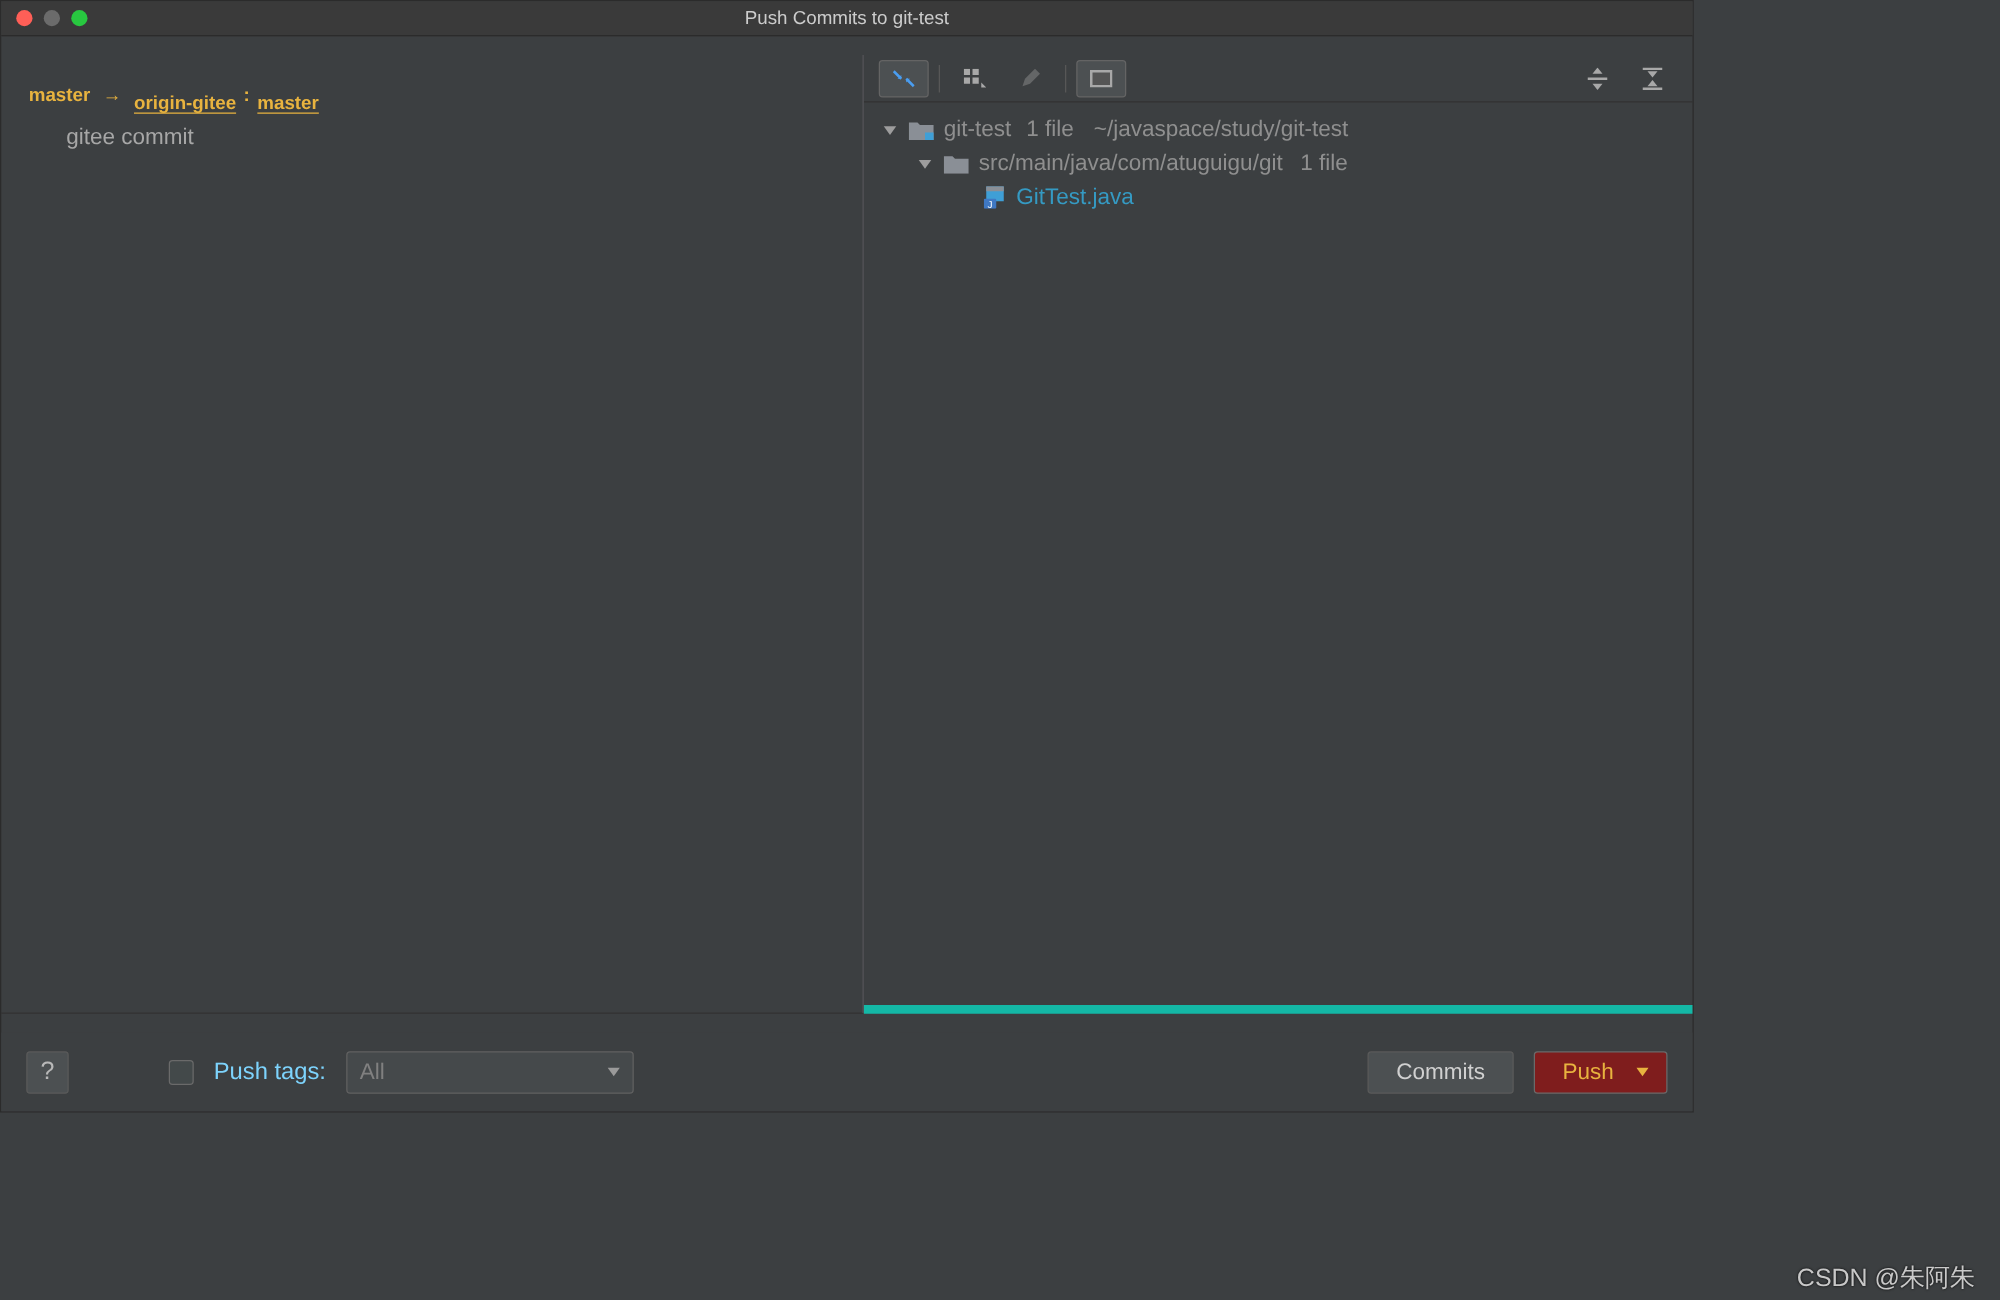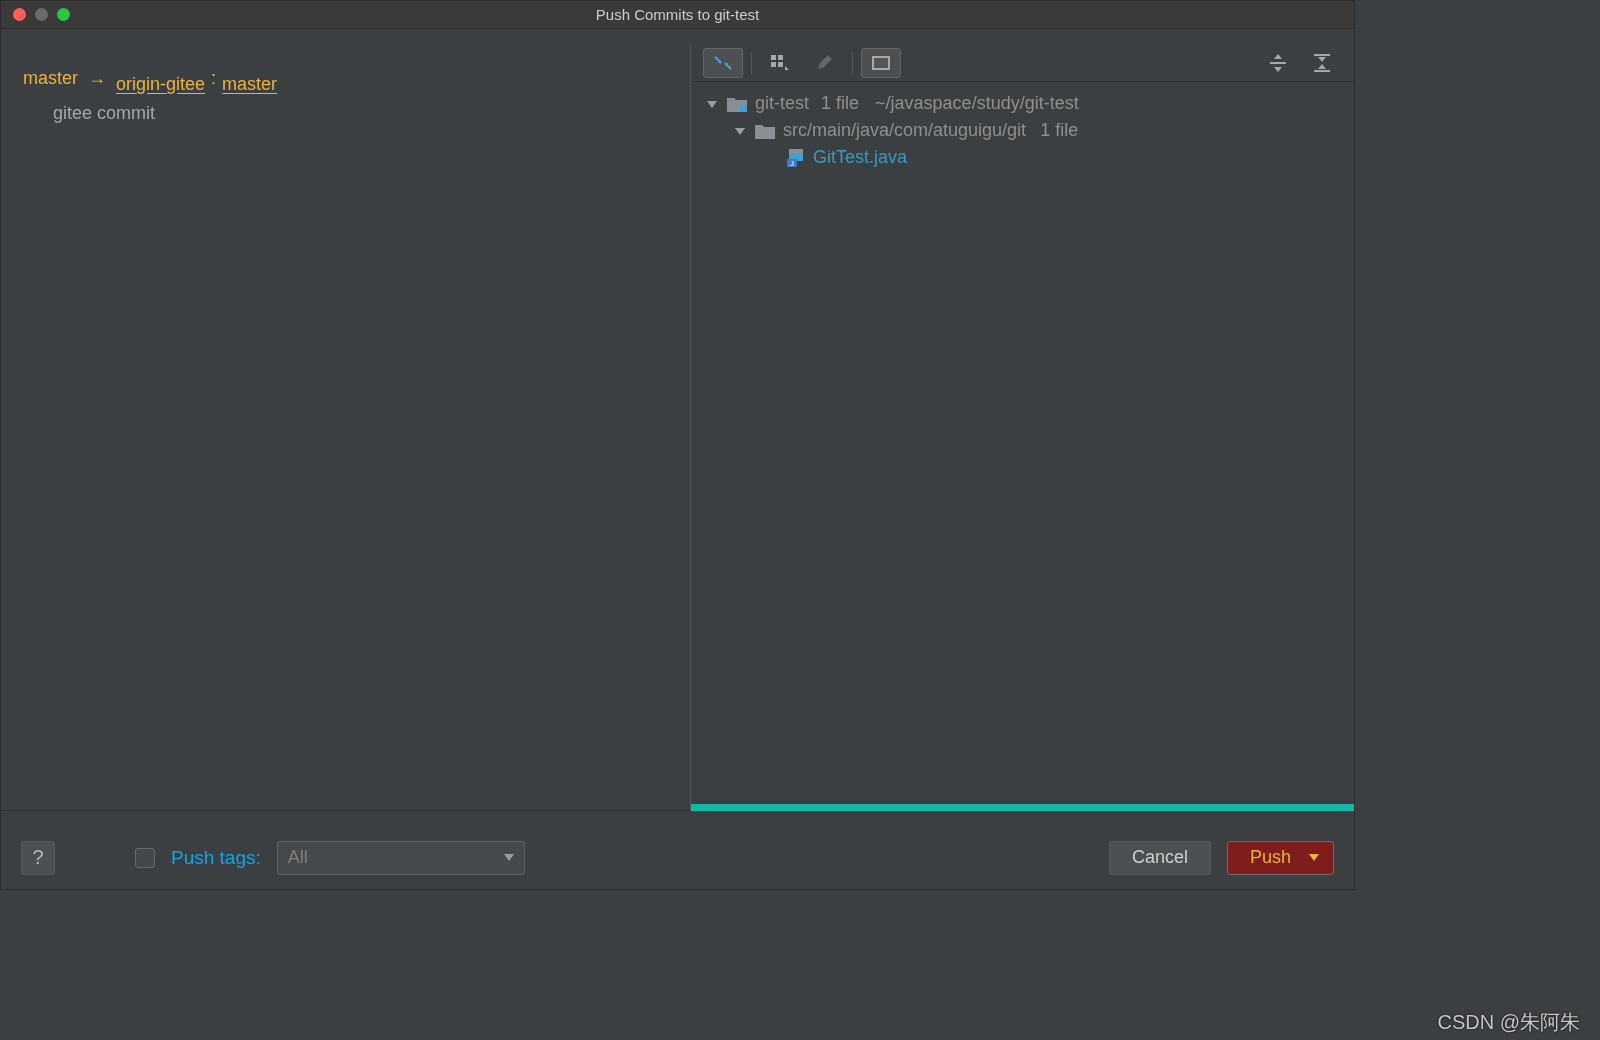--- a/index.html
+++ b/index.html
@@ -28,7 +28,7 @@
     width: 690px; border-right: 1px solid #555558; padding: 12px 0 0 0; position: relative; border-bottom:1px solid #323232;
   }
   .branch-line {
-    padding: 6px 22px 4px 22px; font-size: 18px; color: #e8b33f; display:flex; align-items:center; gap:10px; flex-wrap:wrap;
+    padding: 6px 22px 4px 22px; font-size: 15px; color: #e8b33f; display:flex; align-items:center; gap:10px; flex-wrap:wrap;font-weight:bold;
   }
   .branch-line .arrow { color: #e8b33f; }
   .link { color: #e8b33f; text-decoration: underline; text-underline-offset: 3px; margin-top: 12px; }

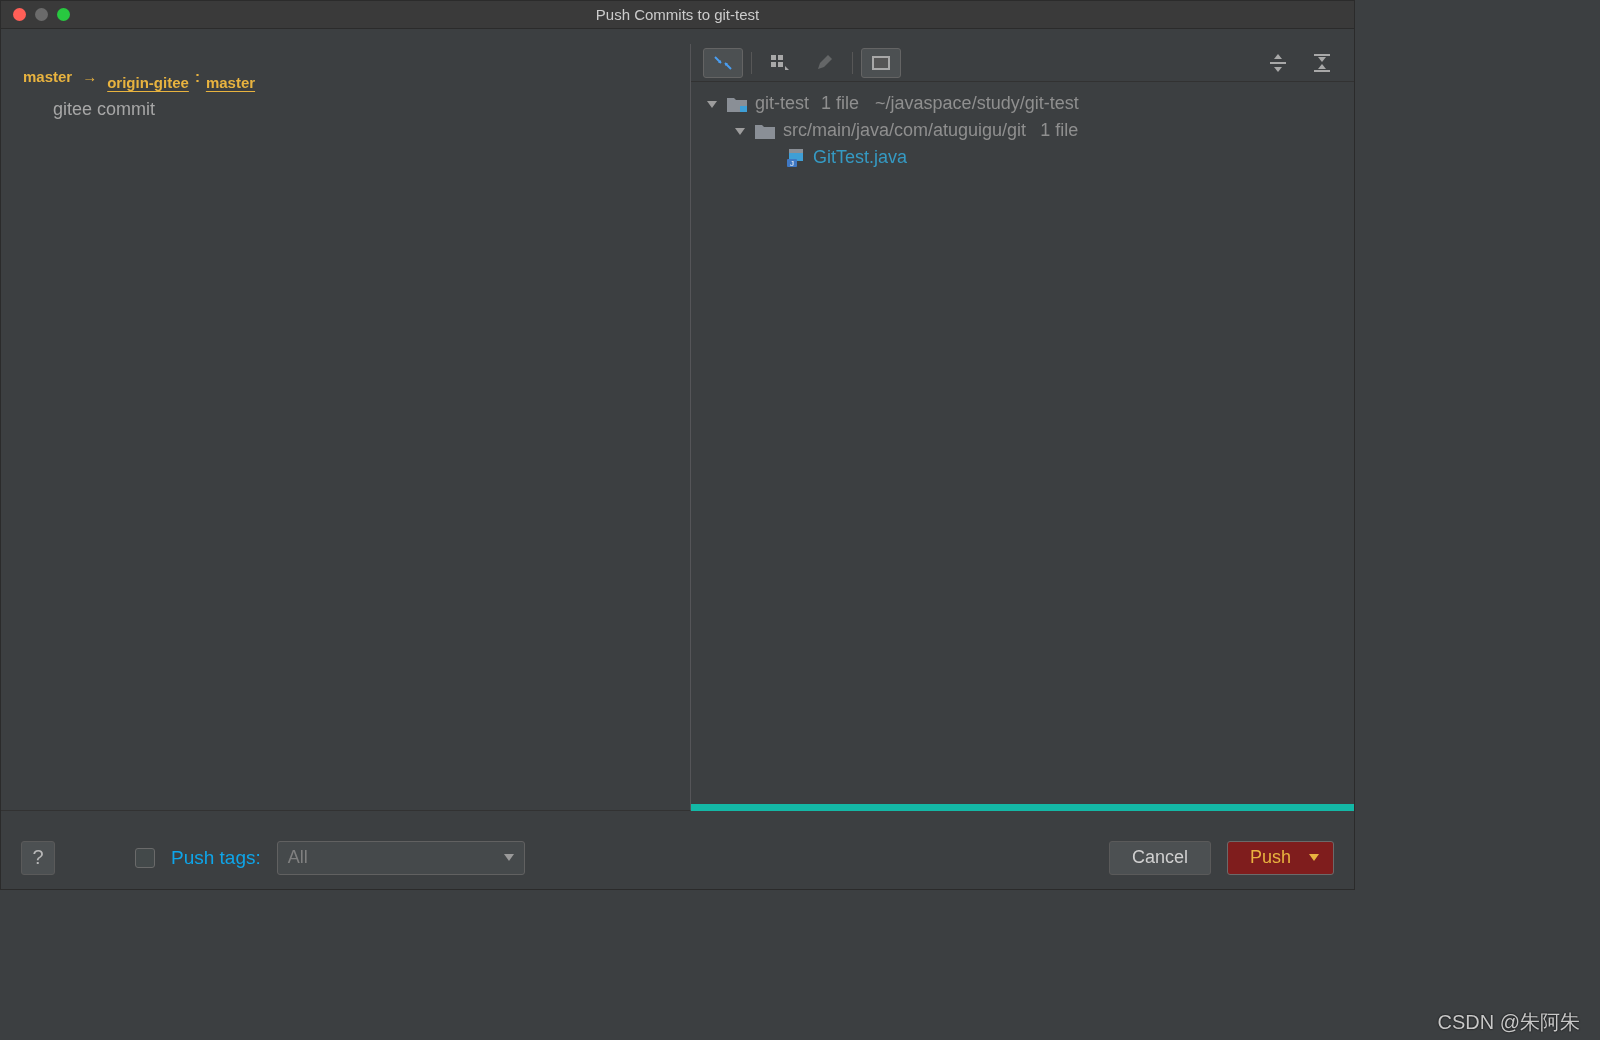--- a/index.html
+++ b/index.html
@@ -66,7 +66,7 @@
   .checkbox {
     width: 20px; height: 20px; background:#43494a; border:1px solid #6a6a6a; border-radius:3px;
   }
-  .push-tags-label { color:#0ea5e9; font-size:19px;text-align:center; }
+  .push-tags-label { color:#7dd3fc; font-size:19px;text-align:center; }
   .select {
     width: 248px; height: 34px; background:#45494b; border:1px solid #616161; border-radius:3px;
     display:flex; align-items:center; padding:0 10px; color:#808080; font-size:18px; justify-content:space-between;

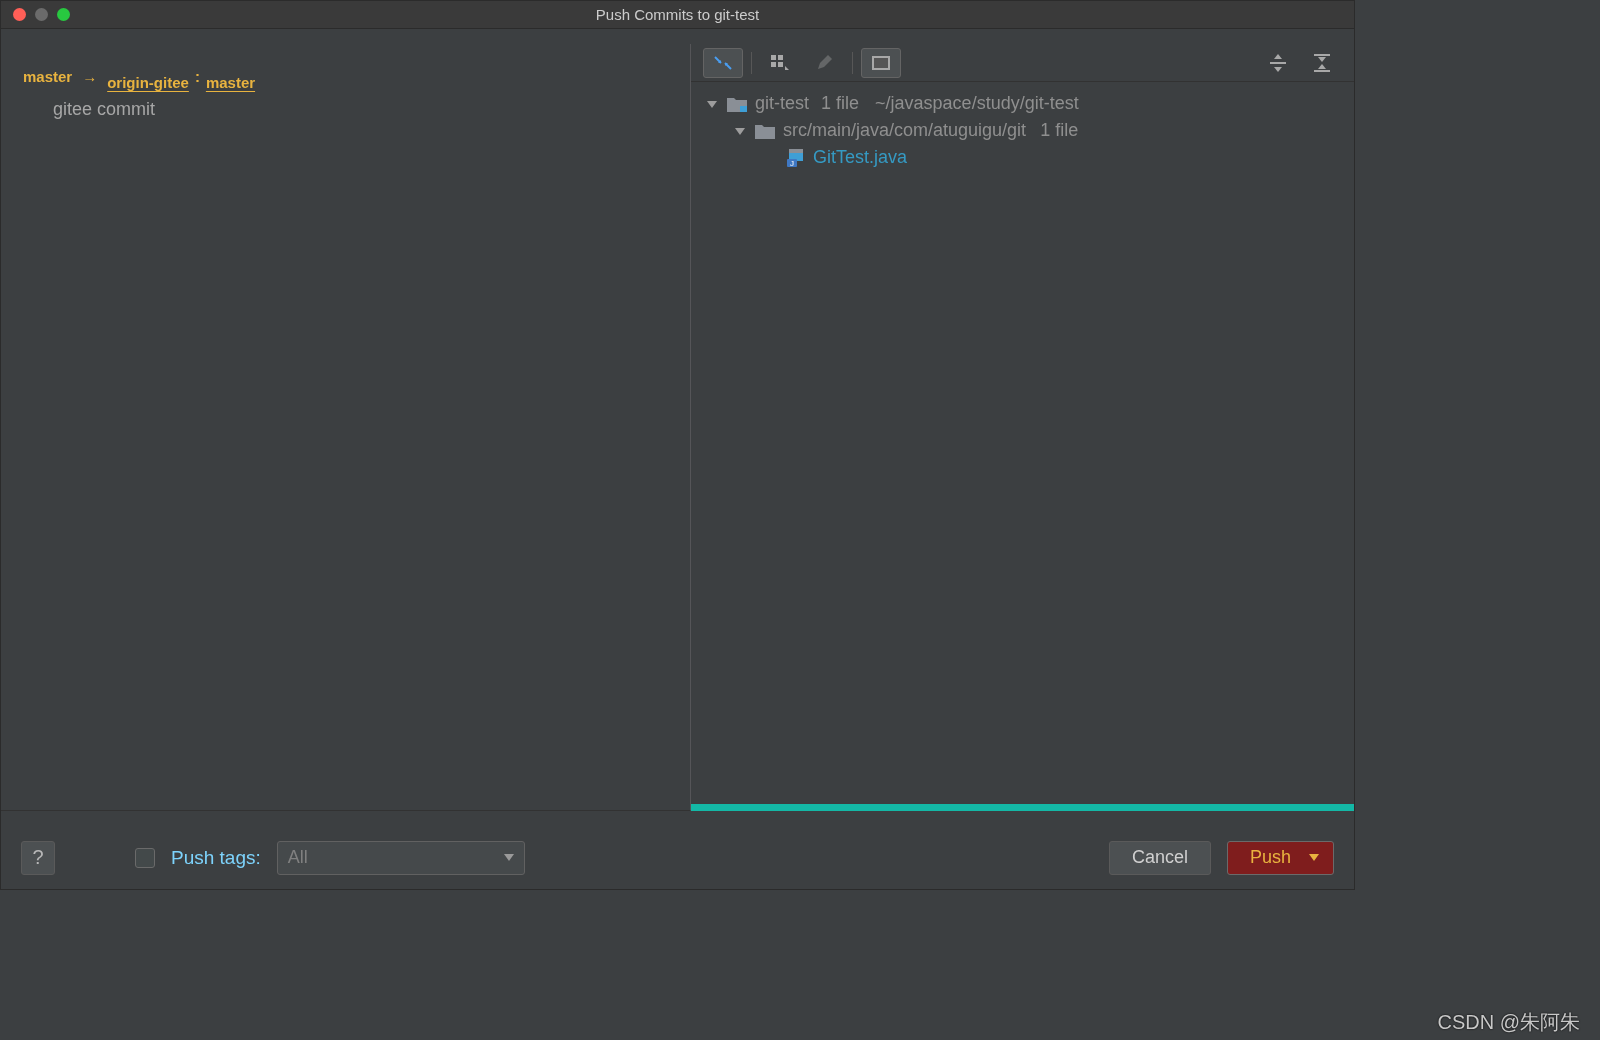--- a/index.html
+++ b/index.html
@@ -68,7 +68,7 @@
   }
   .push-tags-label { color:#7dd3fc; font-size:19px;text-align:center; }
   .select {
-    width: 248px; height: 34px; background:#45494b; border:1px solid #616161; border-radius:3px;
+    width: 230px; height: 34px; background:#45494b; border:1px solid #616161; border-radius:3px;
     display:flex; align-items:center; padding:0 10px; color:#808080; font-size:18px; justify-content:space-between;
   }
   .spacer { flex:1; }

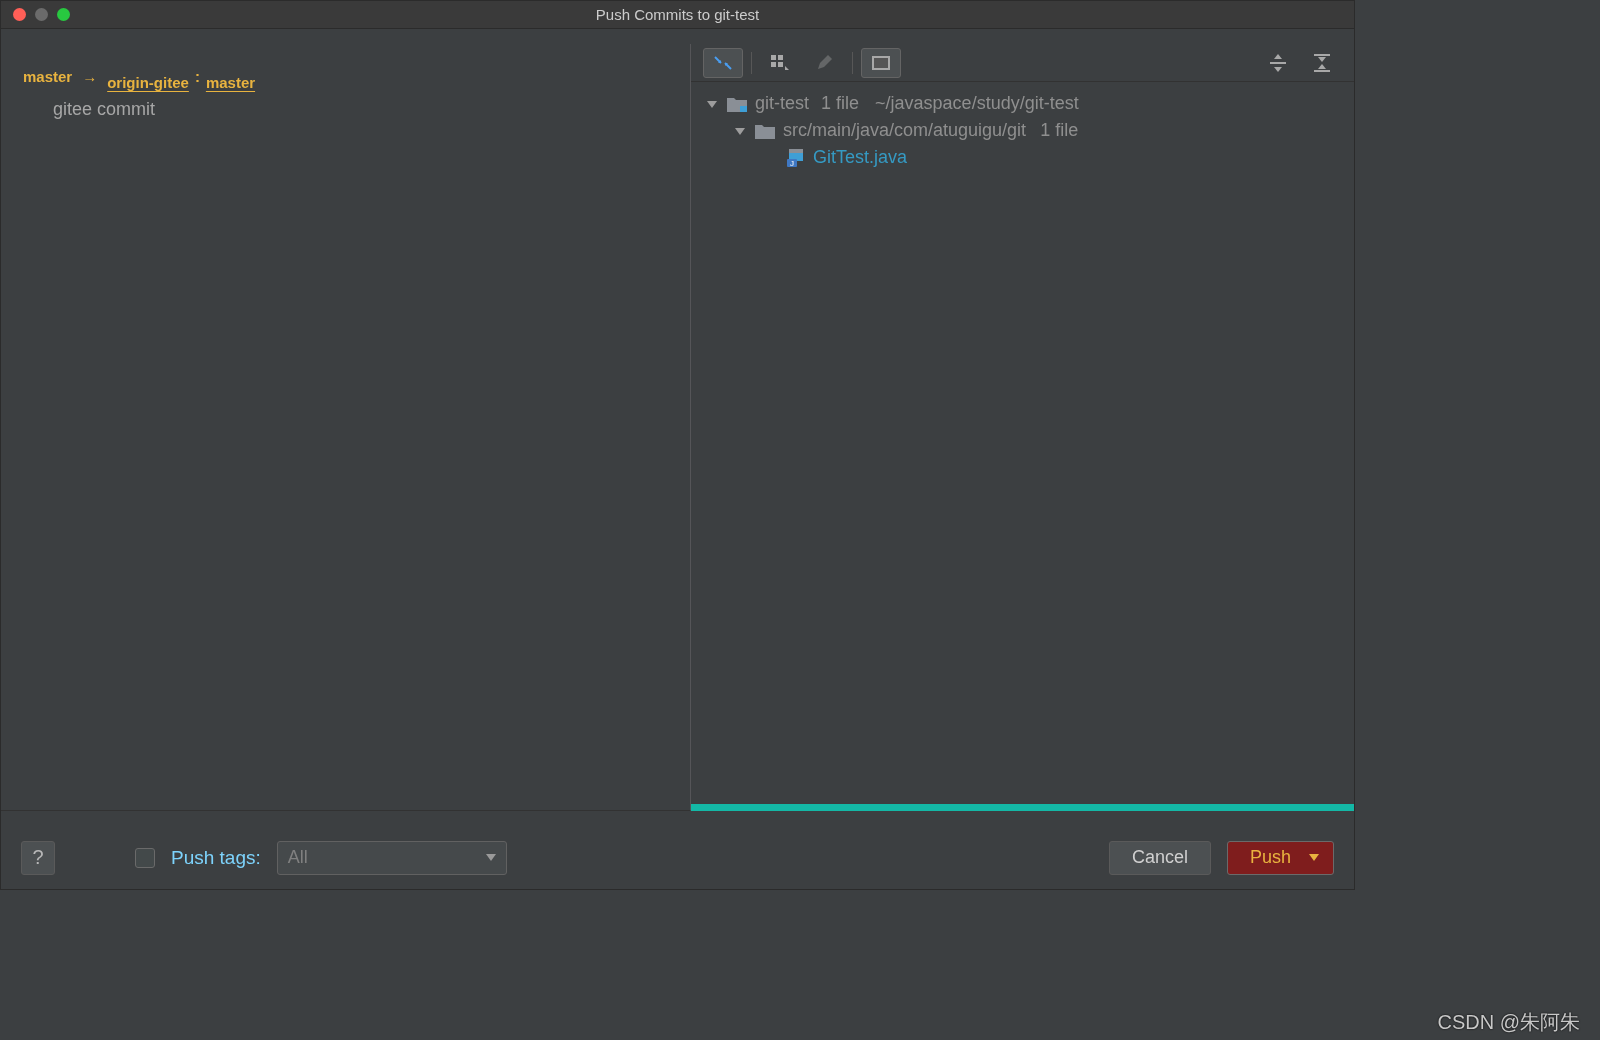--- a/index.html
+++ b/index.html
@@ -222,7 +222,7 @@
     </div>
     <div class="spacer"></div>
     <div class="btn">
-      <span>Cancel</span>
+      <span>Commits</span>
     </div>
     <div class="btn primary">
       <span>Push</span>

